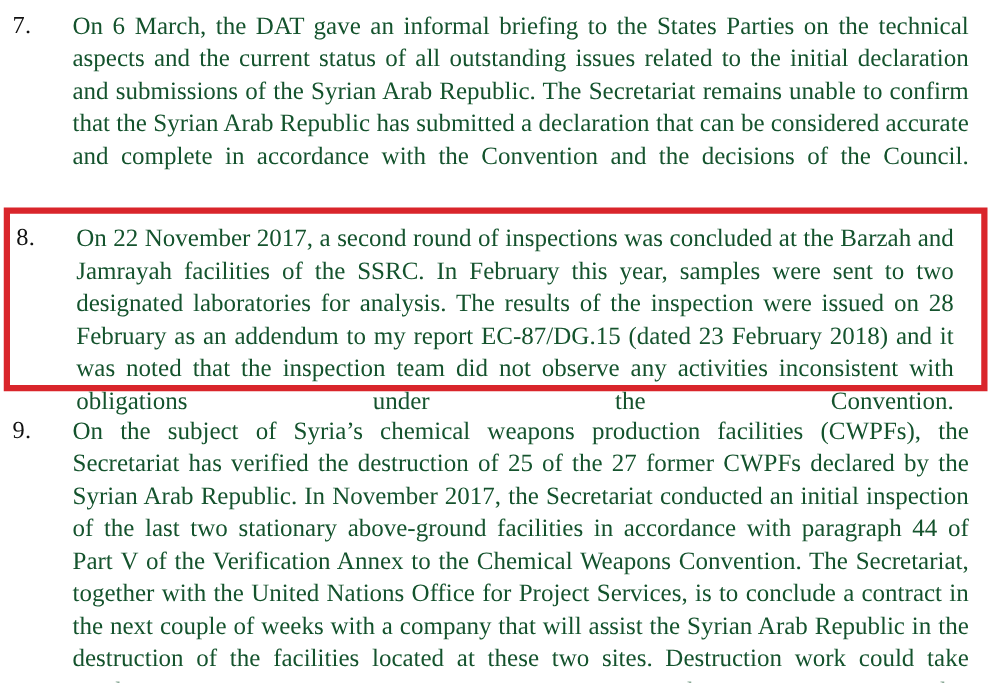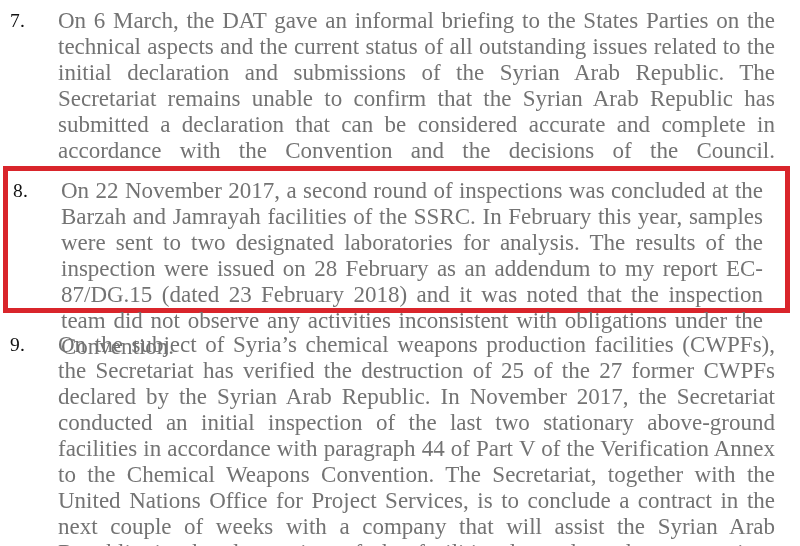--- a/index.html
+++ b/index.html
@@ -47,11 +47,11 @@
     flex: 1 1 auto;
     padding-right: 25px;
     box-sizing: border-box;
-    font-size: 23px;
+    font-size: 20px;
     line-height: 26px;
     text-align: justify;
     text-justify: inter-word;
-    color: #737373;
+    color: #14532d;
     hyphens: none;
   }
 

